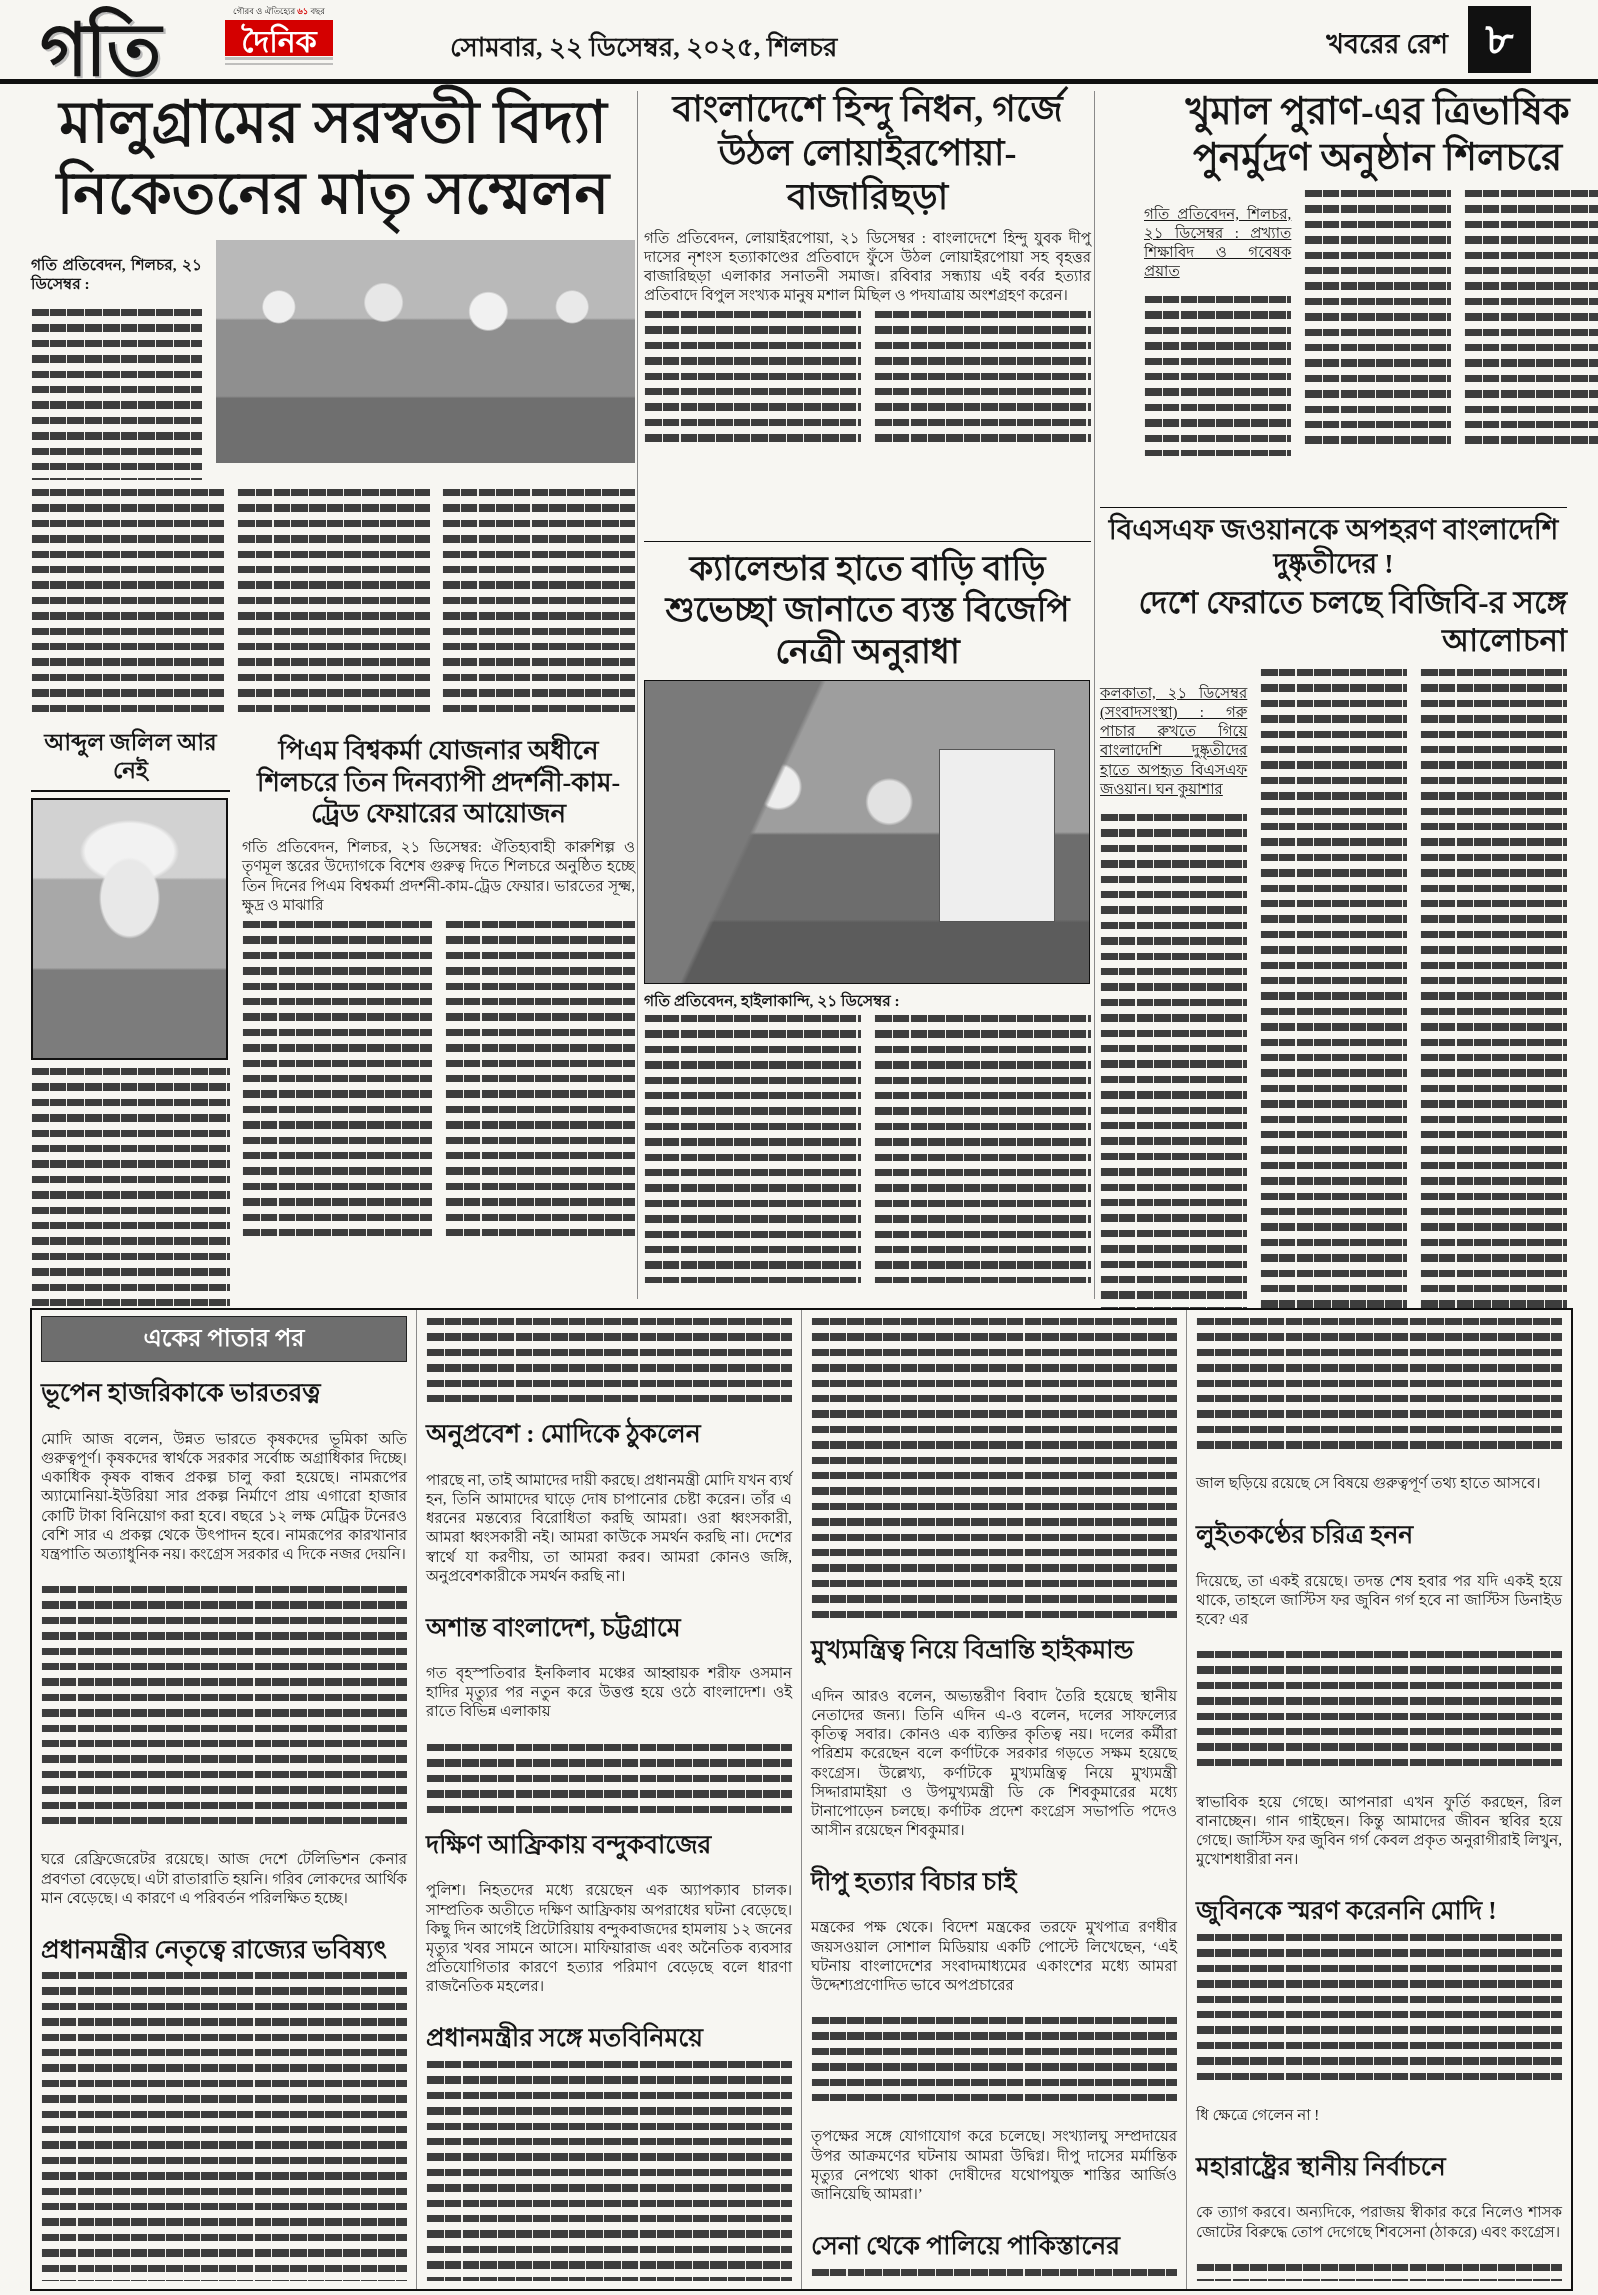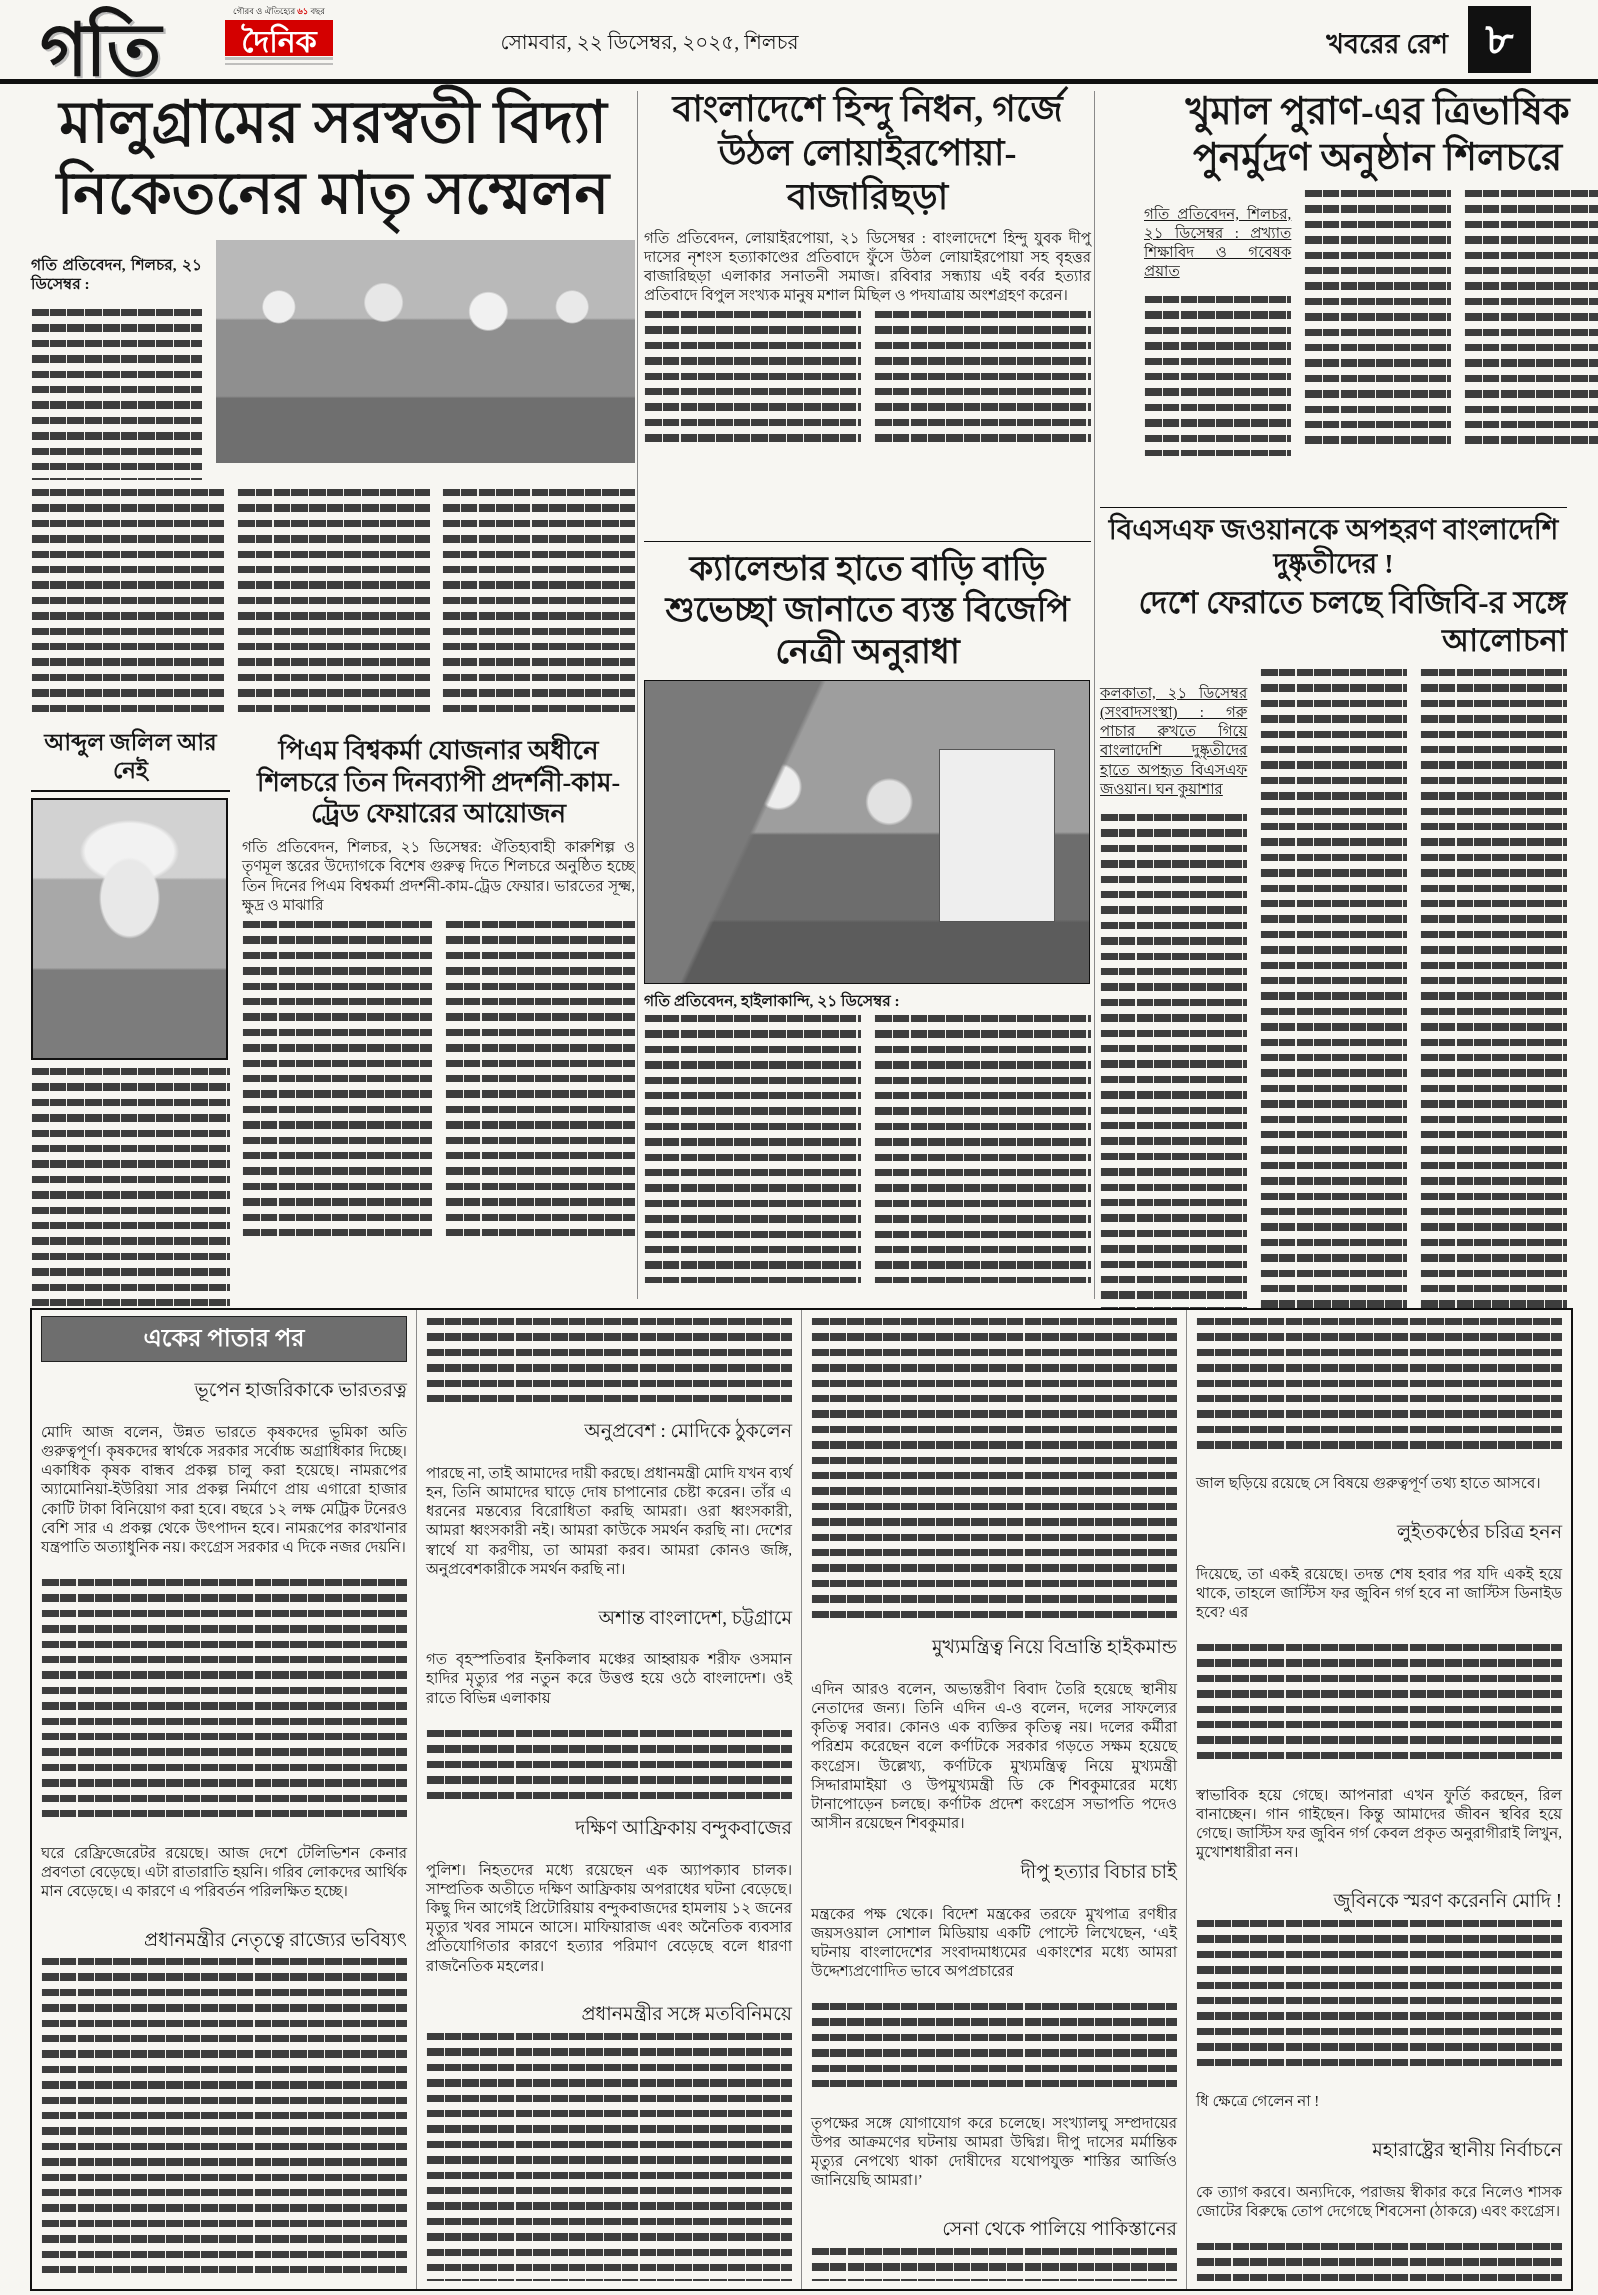--- a/index.html
+++ b/index.html
@@ -16,7 +16,7 @@
               height:36px;margin-top:1.1px;}
   .logo-contact{margin-top:1.7px;height:10.3px;background:
      repeating-linear-gradient(180deg,#9a9a9a 0 2.8px,transparent 2.8px 5.7px);opacity:.6;}
-  .dateline{position:absolute;left:450px;top:27px;width:399px;font-size:20px;font-weight:normal;text-align:center;}
+  .dateline{position:absolute;left:450px;top:27px;width:399px;font-size:26px;font-weight:bold;text-align:left;}
   .section-label{position:absolute;right:151px;top:23px;font-size:27px;font-weight:bold;}
   .page-number{position:absolute;right:68px;top:5.7px;width:63px;height:67px;background:#111;
                color:#fff;font-size:43px;font-weight:bold;text-align:center;line-height:67px;}

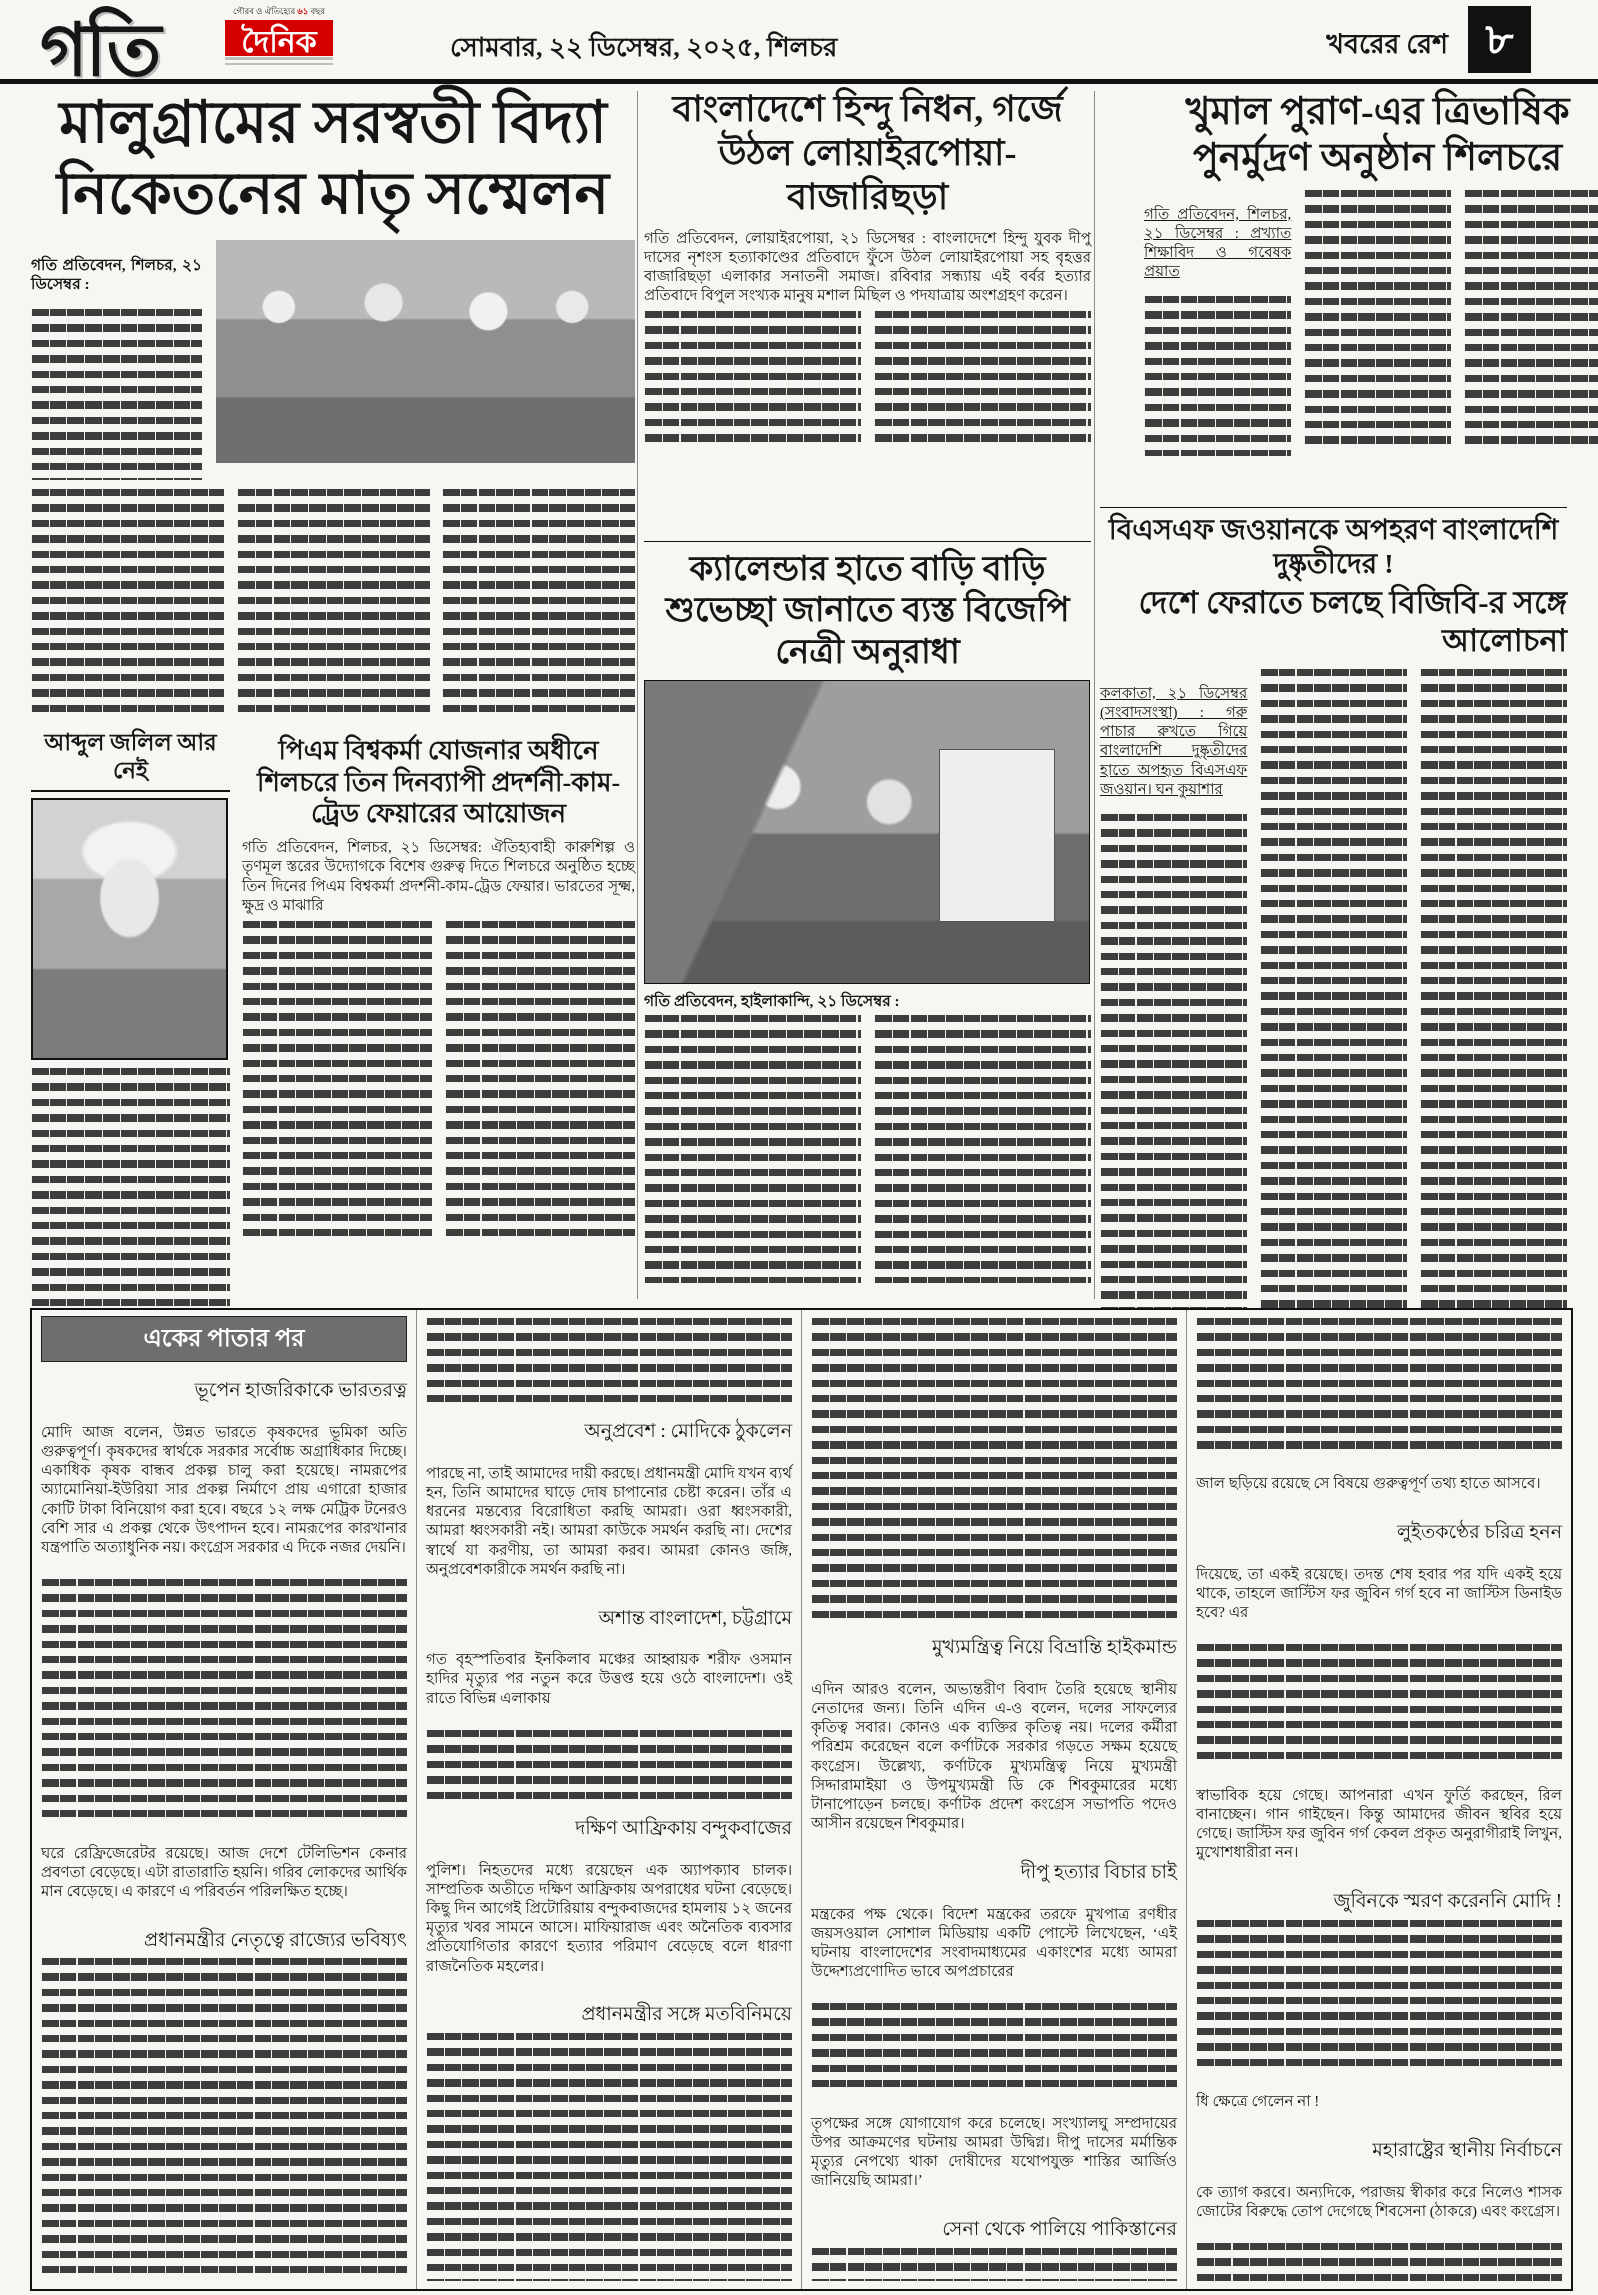--- a/index.html
+++ b/index.html
@@ -59,7 +59,7 @@
   .cont-col:last-child{border-right:none;}
   .cont-bar{background:#6e6e6e;border:1.1px solid #222;color:#fff;font-size:24px;font-weight:bold;
             text-align:center;padding:2.3px 0;margin-bottom:9px;}
-  .cont-h{font-size:19px;font-weight:normal;text-align:right;line-height:1.15;padding:8px 0 5.7px;}
+  .cont-h{font-size:25px;font-weight:bold;text-align:left;line-height:1.15;padding:8px 0 5.7px;}
   .cont-p{font-size:15px;line-height:1.28;text-align:justify;padding:1.1px 0 4.6px;}
   .cont-f{flex:0 0 auto;margin:2.3px 0;}
   .cont-f.grow{flex:1 1 auto;}

